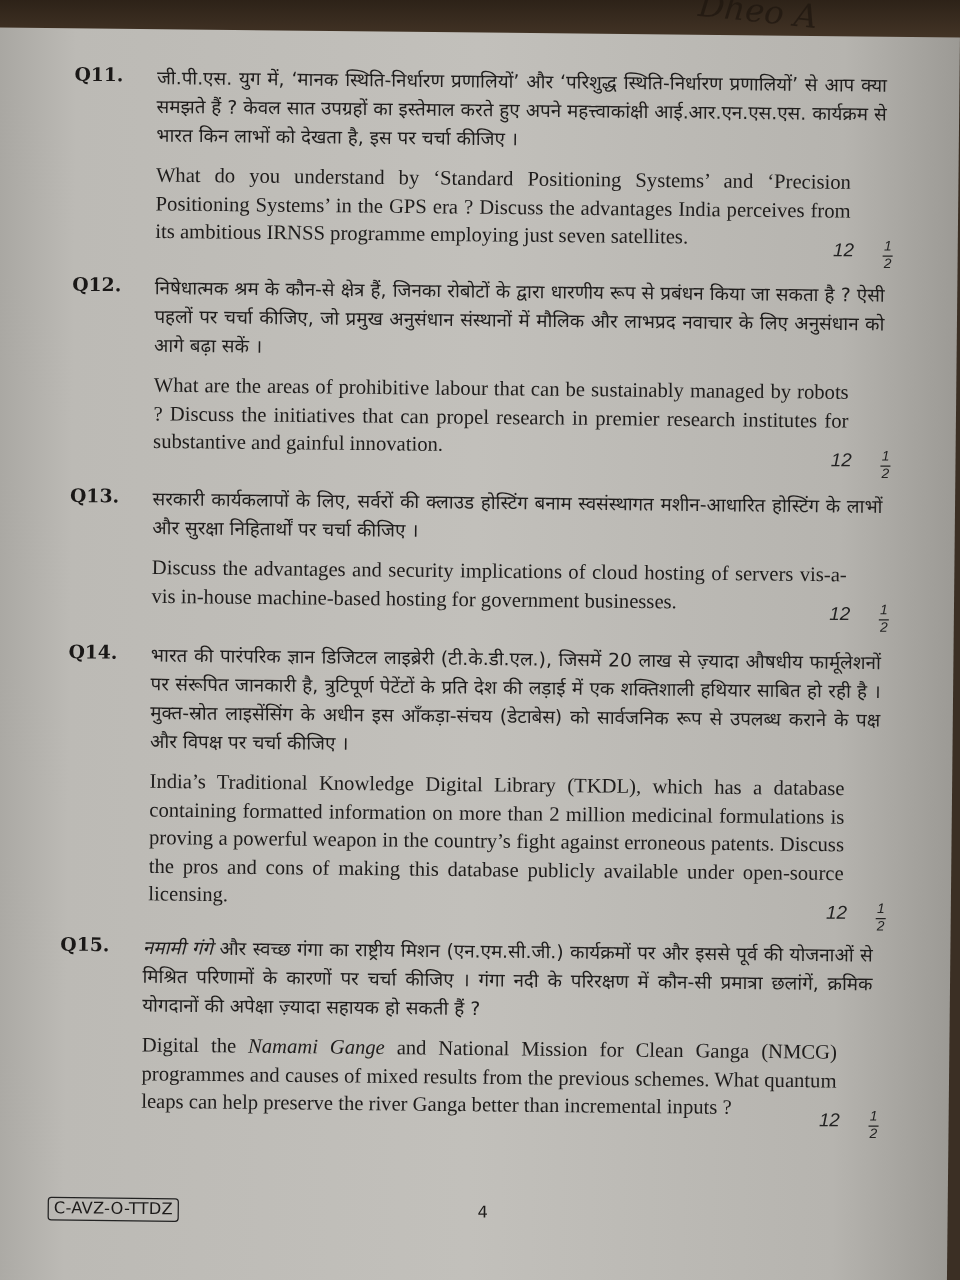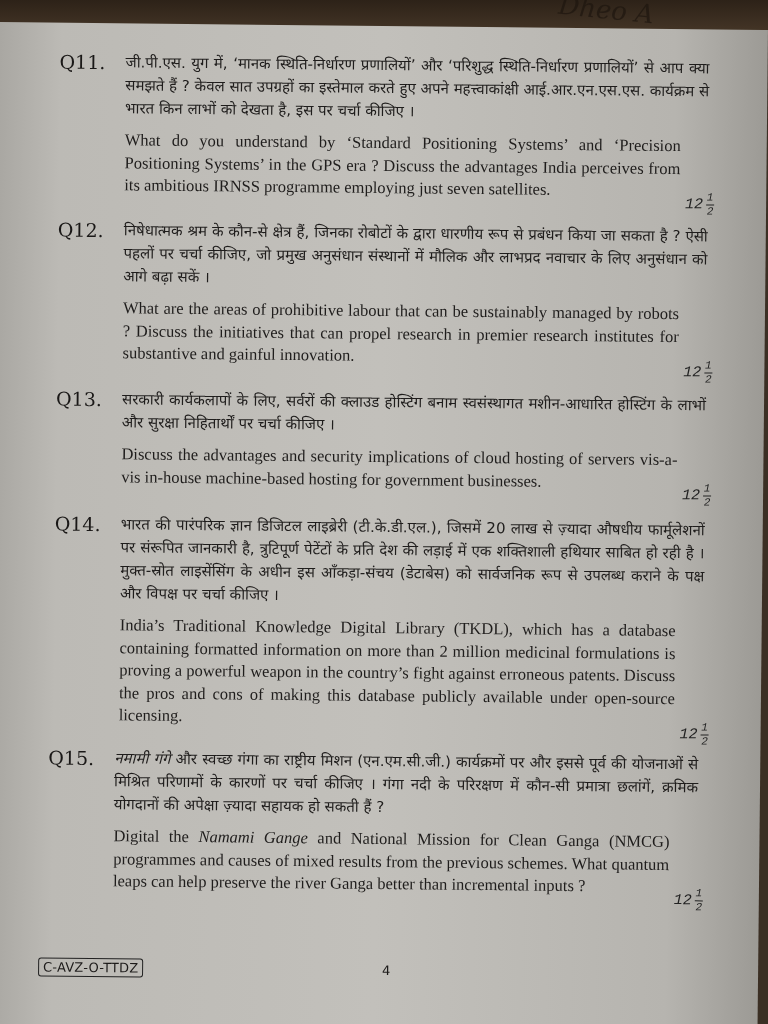--- a/index.html
+++ b/index.html
@@ -26,7 +26,7 @@
     position: absolute; left: 60px; width: 650px; color: #1d1b1a;
   }
   .qnum {
-    position: absolute; left: 0; top: 0; font-weight: normal; font-size: 19px;
+    position: absolute; left: 0; top: 0; font-weight: bold; font-size: 15px;
     font-family: "DejaVu Serif", serif; color: #1a1817;
   }
   .hindi {

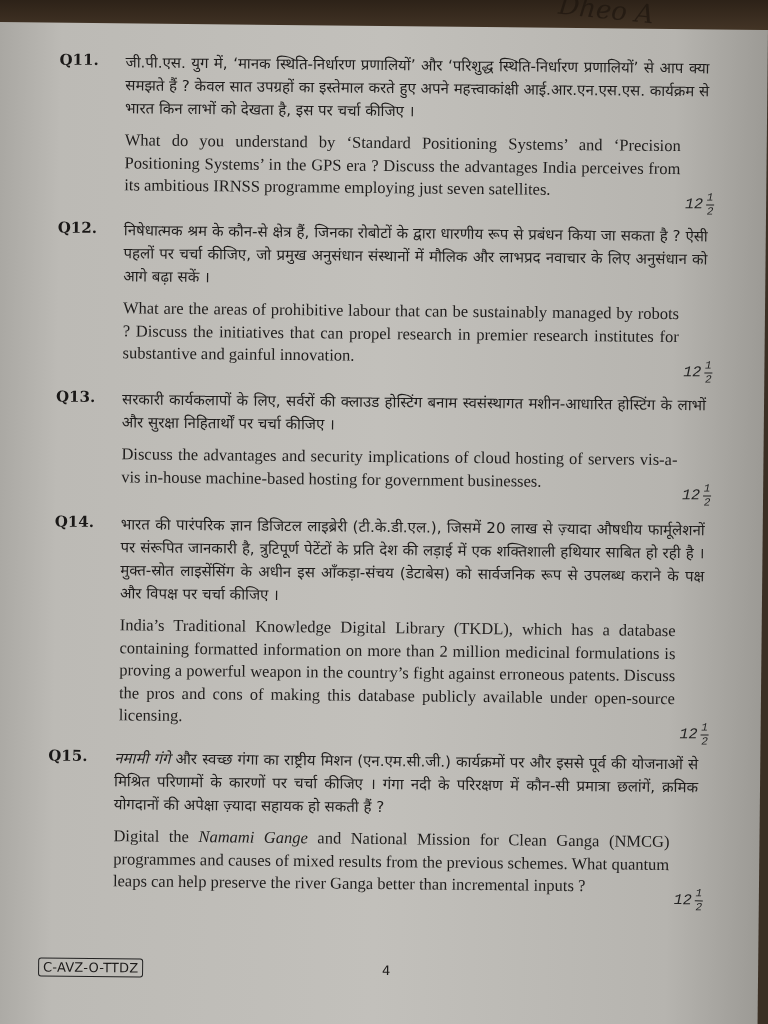--- a/index.html
+++ b/index.html
@@ -39,8 +39,8 @@
     padding-right: 28px;
   }
   .marks {
-    position: absolute; right: -6px; bottom: -14px; font-family: Liberation Mono, monospace;
-    font-style: italic; font-size: 15px; color: #222; display: flex; align-items: center;
+    position: absolute; right: -6px; bottom: -14px; font-family: Liberation Sans, sans-serif;
+    font-style: italic; font-size: 15px; color: #222; display: flex;  gap: 20px;
   }
   .frac { display: inline-flex; flex-direction: column; align-items: center; margin-left: 3px; font-size: 11px; line-height: 11px; }
   .frac .bar { width: 8px; border-top: 1px solid #222; margin: 1px 0; }

